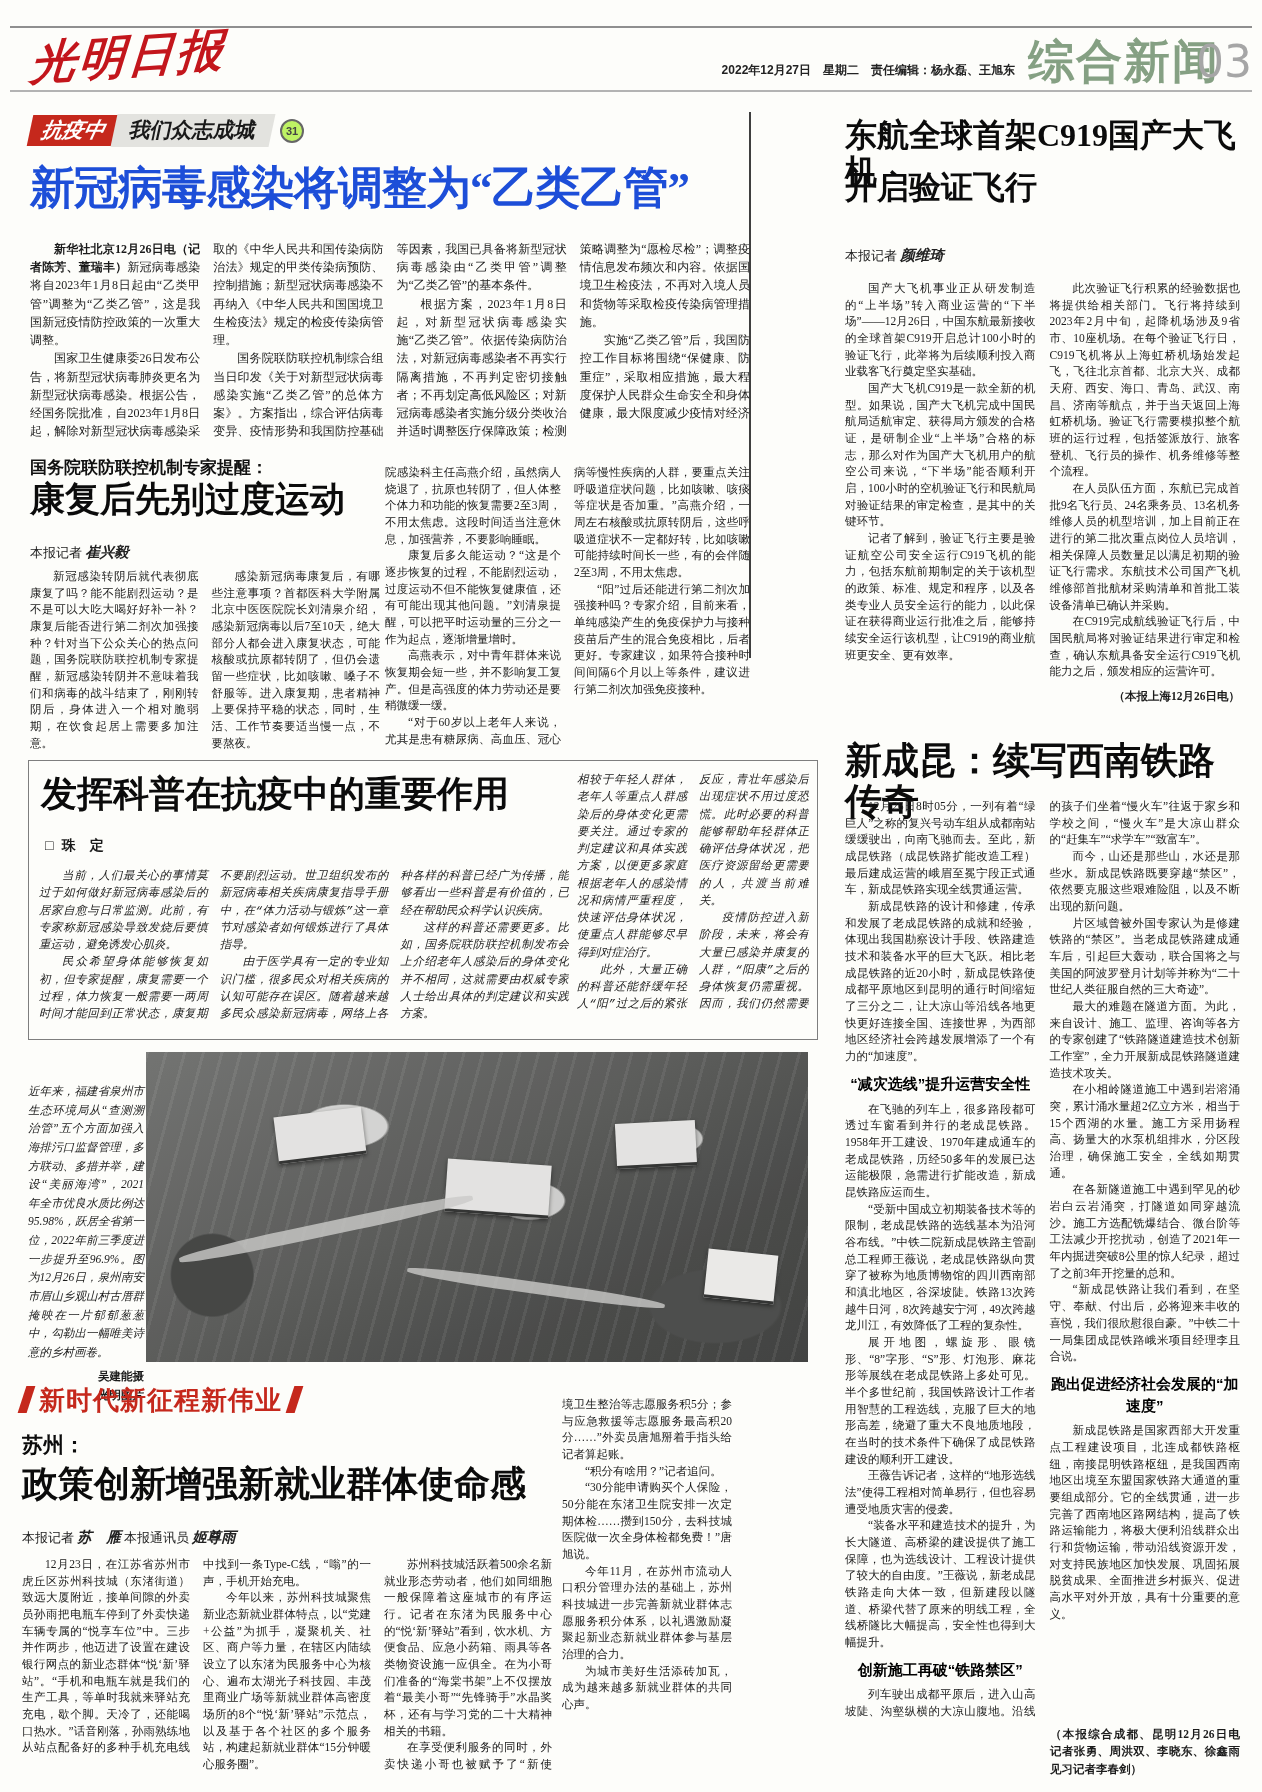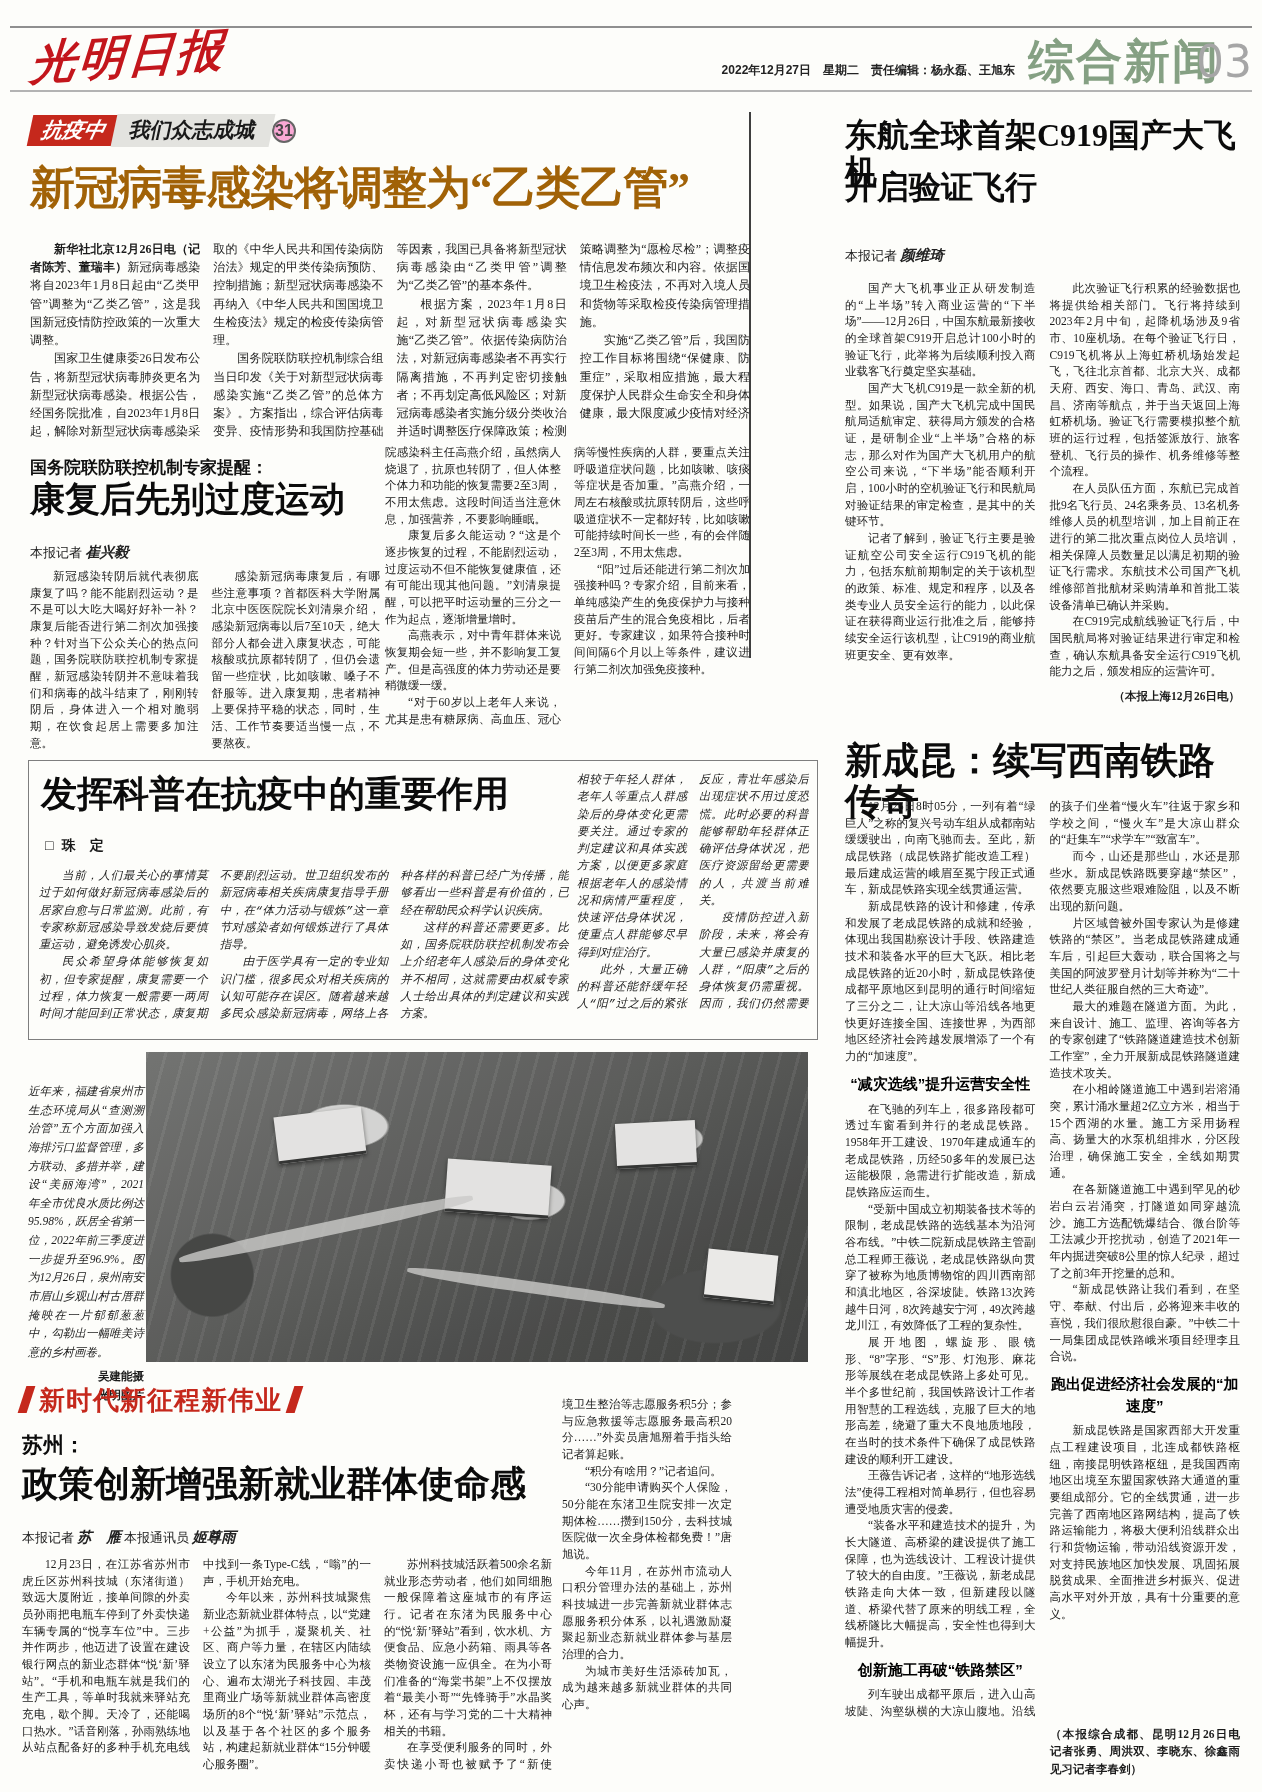--- a/index.html
+++ b/index.html
@@ -22,8 +22,8 @@
   .tag-gray{background:#e3e3df;color:#1a1a1a;font-weight:900;font-size:21px;
            padding:6px 16px;transform:skewX(-12deg);margin-left:-3px;line-height:1;}
   .issue-badge{display:inline-block;width:20px;height:20px;border:2px solid #666;border-radius:50%;
-           font-family:"Liberation Sans",sans-serif;font-size:16px;font-weight:700;color:#444;
-           text-align:center;line-height:20px;background:#f9a8d4;}
+           font-family:"Liberation Sans",sans-serif;font-size:11px;font-weight:700;color:#444;
+           text-align:center;line-height:20px;margin-left:8px;background:#bef264;}
   
   .h-main{font-weight:900;font-size:45px;letter-spacing:-1px;white-space:nowrap;line-height:1.1;color:#a16207;}
   .h-big{font-weight:900;line-height:1.12;color:#0b0b0b;}

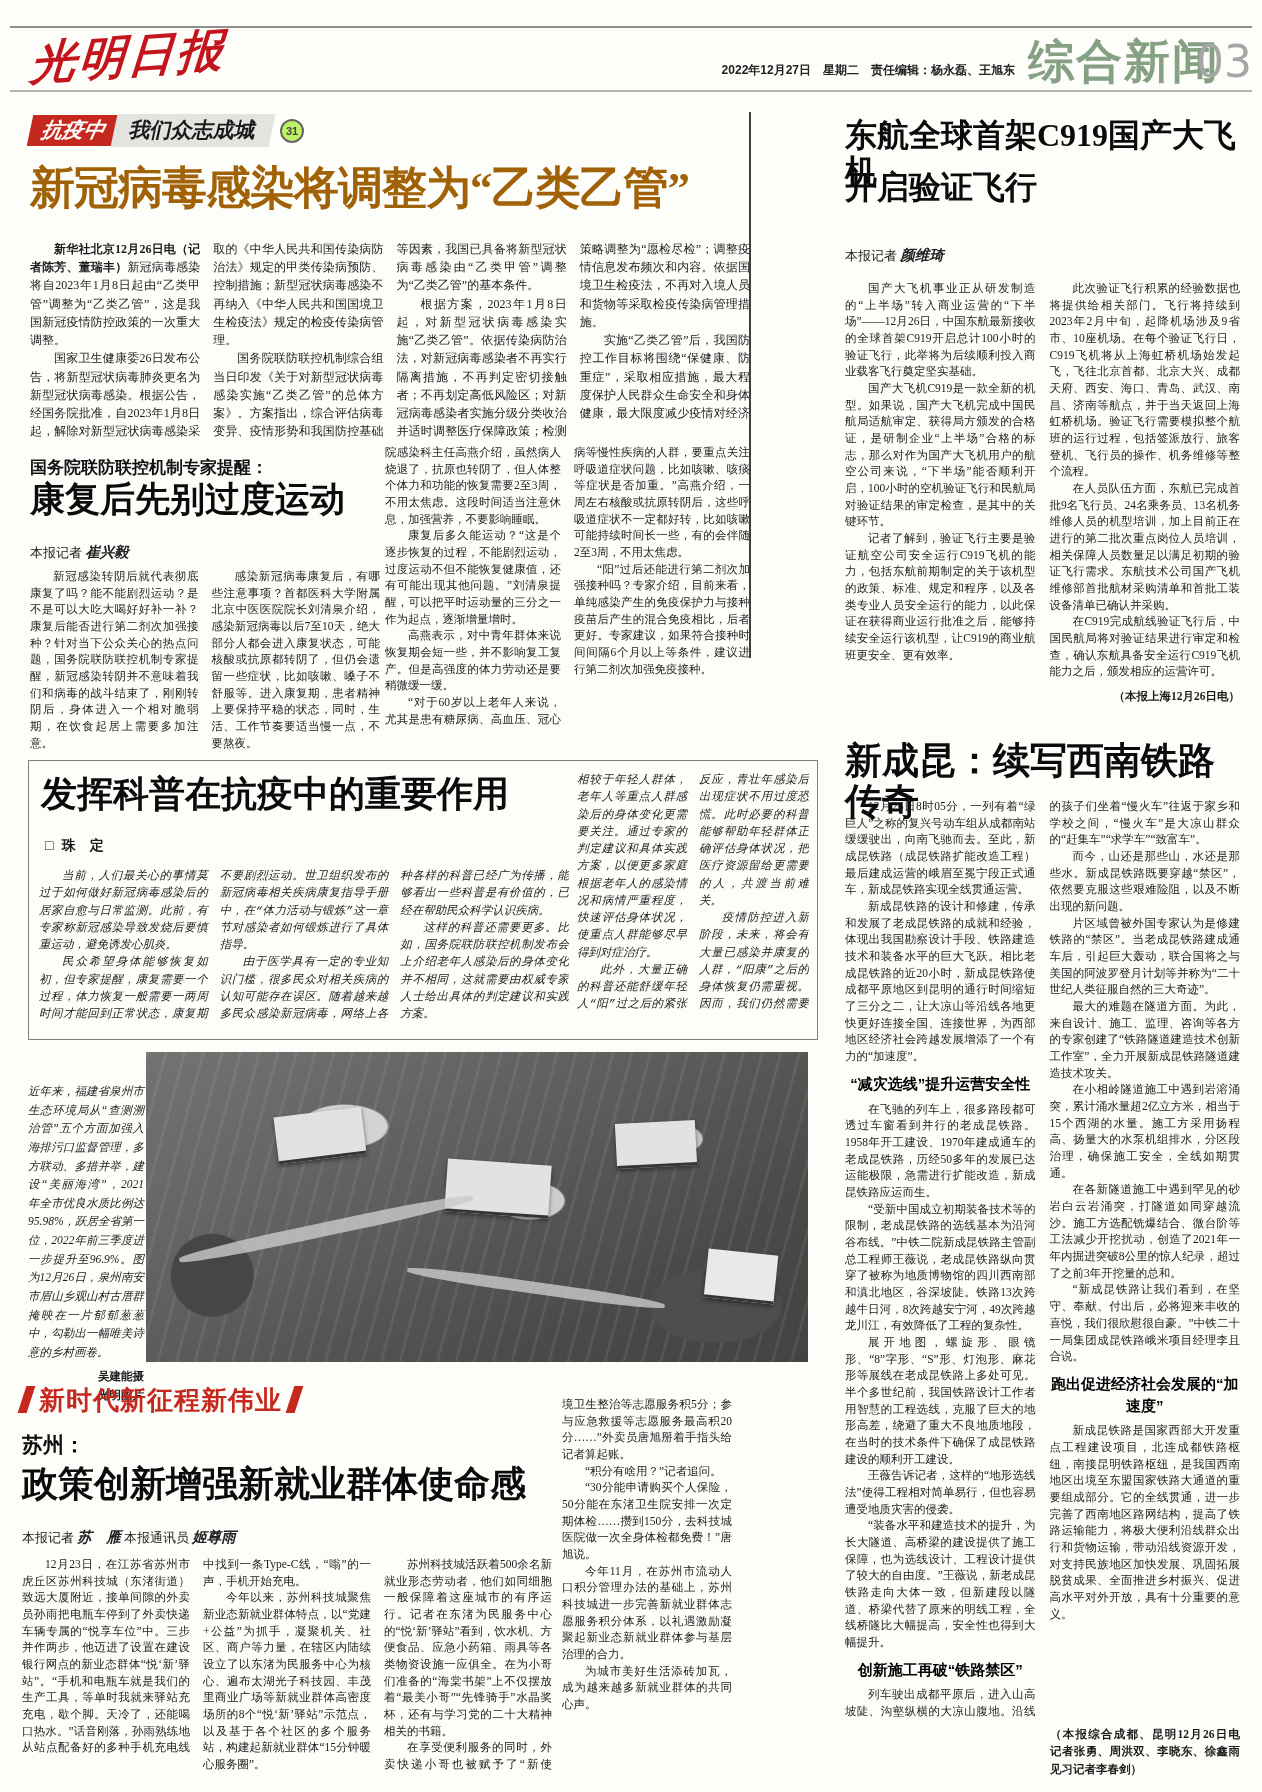--- a/index.html
+++ b/index.html
@@ -25,7 +25,7 @@
            font-family:"Liberation Sans",sans-serif;font-size:11px;font-weight:700;color:#444;
            text-align:center;line-height:20px;margin-left:8px;background:#bef264;}
   
-  .h-main{font-weight:900;font-size:45px;letter-spacing:-1px;white-space:nowrap;line-height:1.1;color:#a16207;}
+  .h-main{font-weight:900;font-size:45px;letter-spacing:-1px;white-space:nowrap;line-height:1.1;color:#1d4ed8;}
   .h-big{font-weight:900;line-height:1.12;color:#0b0b0b;}
   .kicker{font-family:Liberation Mono, monospace;font-weight:700;color:#111;}
   .byline{font-size:13px;color:#222;}

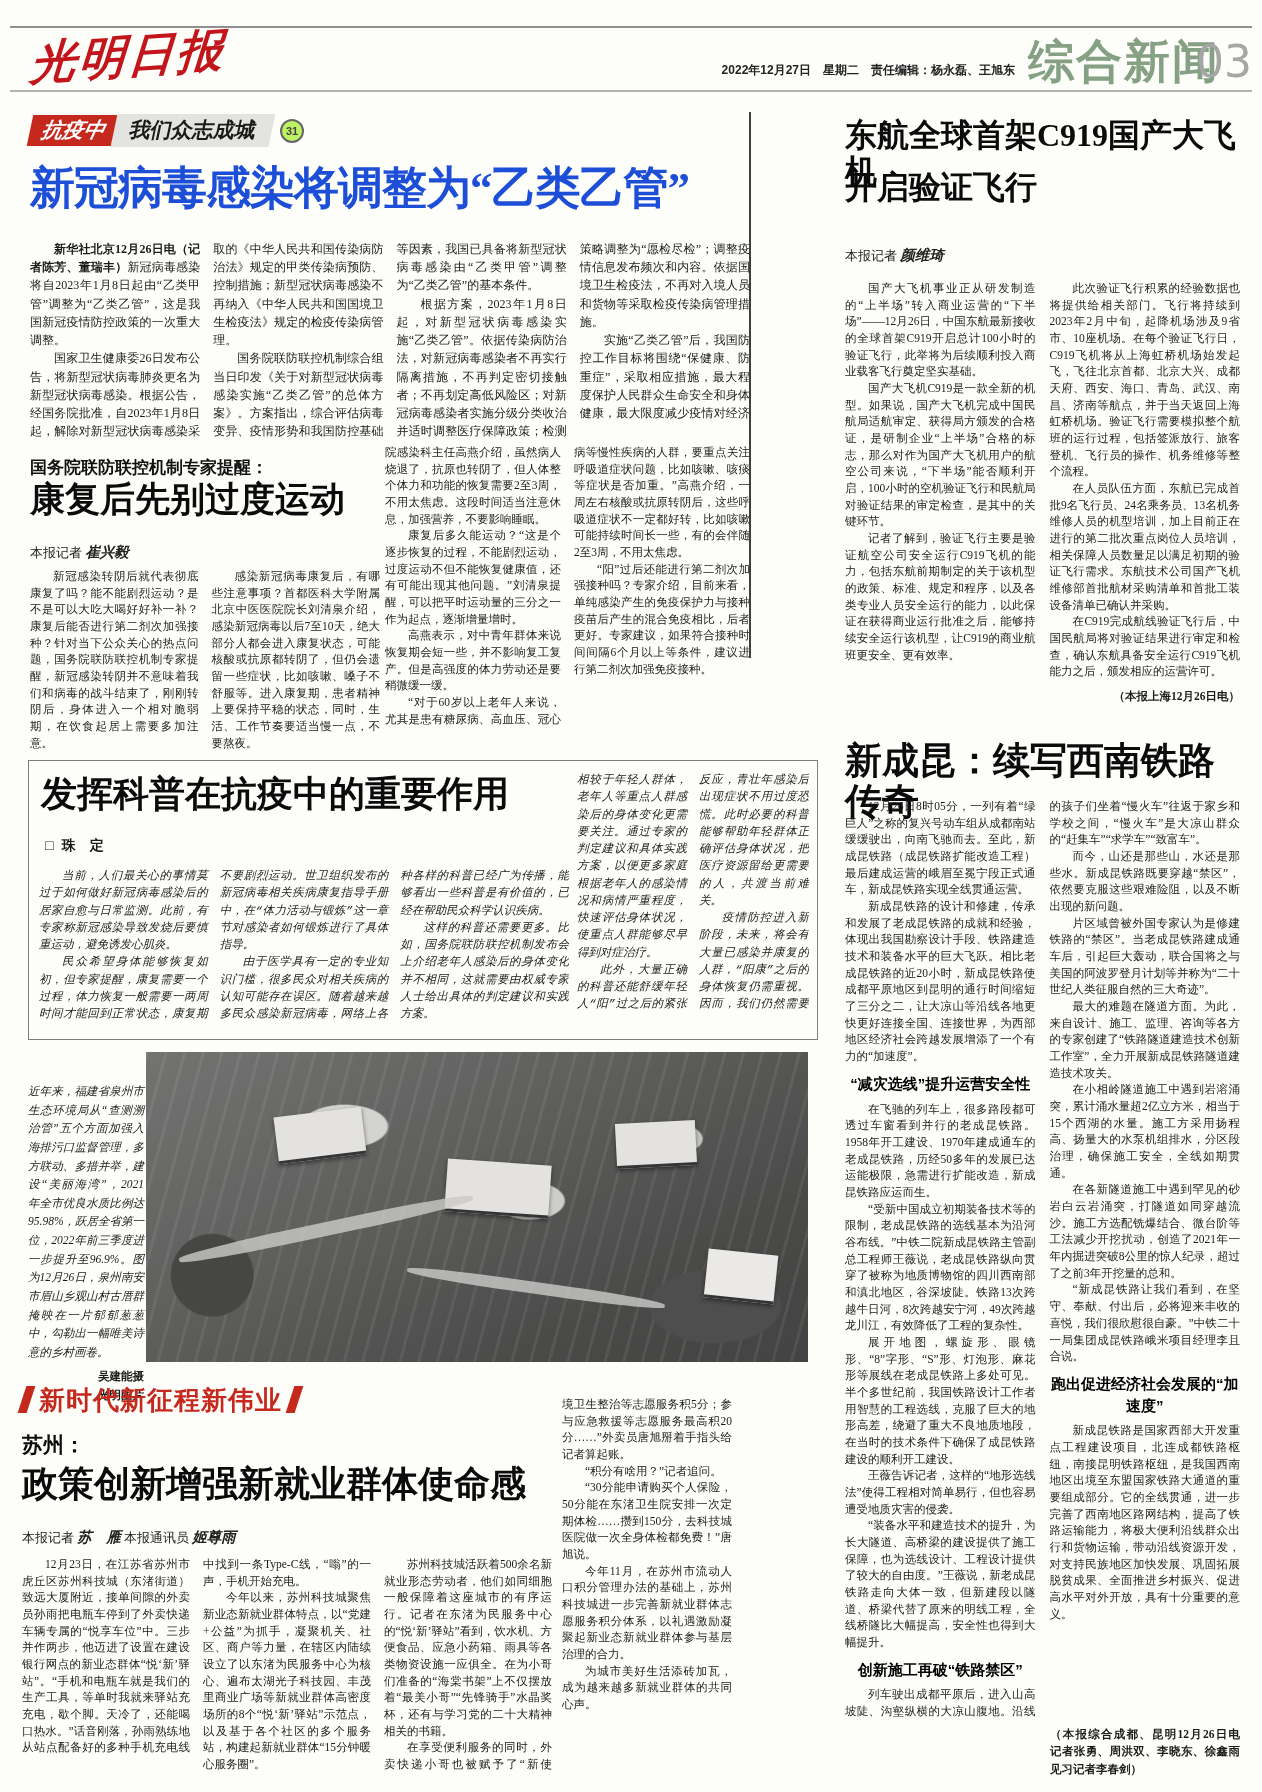--- a/index.html
+++ b/index.html
@@ -101,7 +101,7 @@
       <p class="blk-p">新冠感染转阴后就代表彻底康复了吗？能不能剧烈运动？是不是可以大吃大喝好好补一补？康复后能否进行第二剂次加强接种？针对当下公众关心的热点问题，国务院联防联控机制专家提醒，新冠感染转阴并不意味着我们和病毒的战斗结束了，刚刚转阴后，身体进入一个相对脆弱期，在饮食起居上需要多加注意。</p>
       <p class="blk-p">感染新冠病毒康复后，有哪些注意事项？首都医科大学附属北京中医医院院长刘清泉介绍，感染新冠病毒以后7至10天，绝大部分人都会进入康复状态，可能核酸或抗原都转阴了，但仍会遗留一些症状，比如咳嗽、嗓子不舒服等。进入康复期，患者精神上要保持平稳的状态，同时，生活、工作节奏要适当慢一点，不要熬夜。</p>
     </div>
-  <div class="abs flow c2 t11" style="left:385px;top:444px;width:365px;height:298px;column-gap:13px;">
+  <div class="abs flow c2 t11" style="left:385px;top:464px;width:365px;height:298px;column-gap:13px;">
       <p class="blk-pn">院感染科主任高燕介绍，虽然病人烧退了，抗原也转阴了，但人体整个体力和功能的恢复需要2至3周，不用太焦虑。这段时间适当注意休息，加强营养，不要影响睡眠。</p>
       <p class="blk-p">康复后多久能运动？“这是个逐步恢复的过程，不能剧烈运动，过度运动不但不能恢复健康值，还有可能出现其他问题。”刘清泉提醒，可以把平时运动量的三分之一作为起点，逐渐增量增时。</p>
       <p class="blk-p">高燕表示，对中青年群体来说恢复期会短一些，并不影响复工复产。但是高强度的体力劳动还是要稍微缓一缓。</p>

